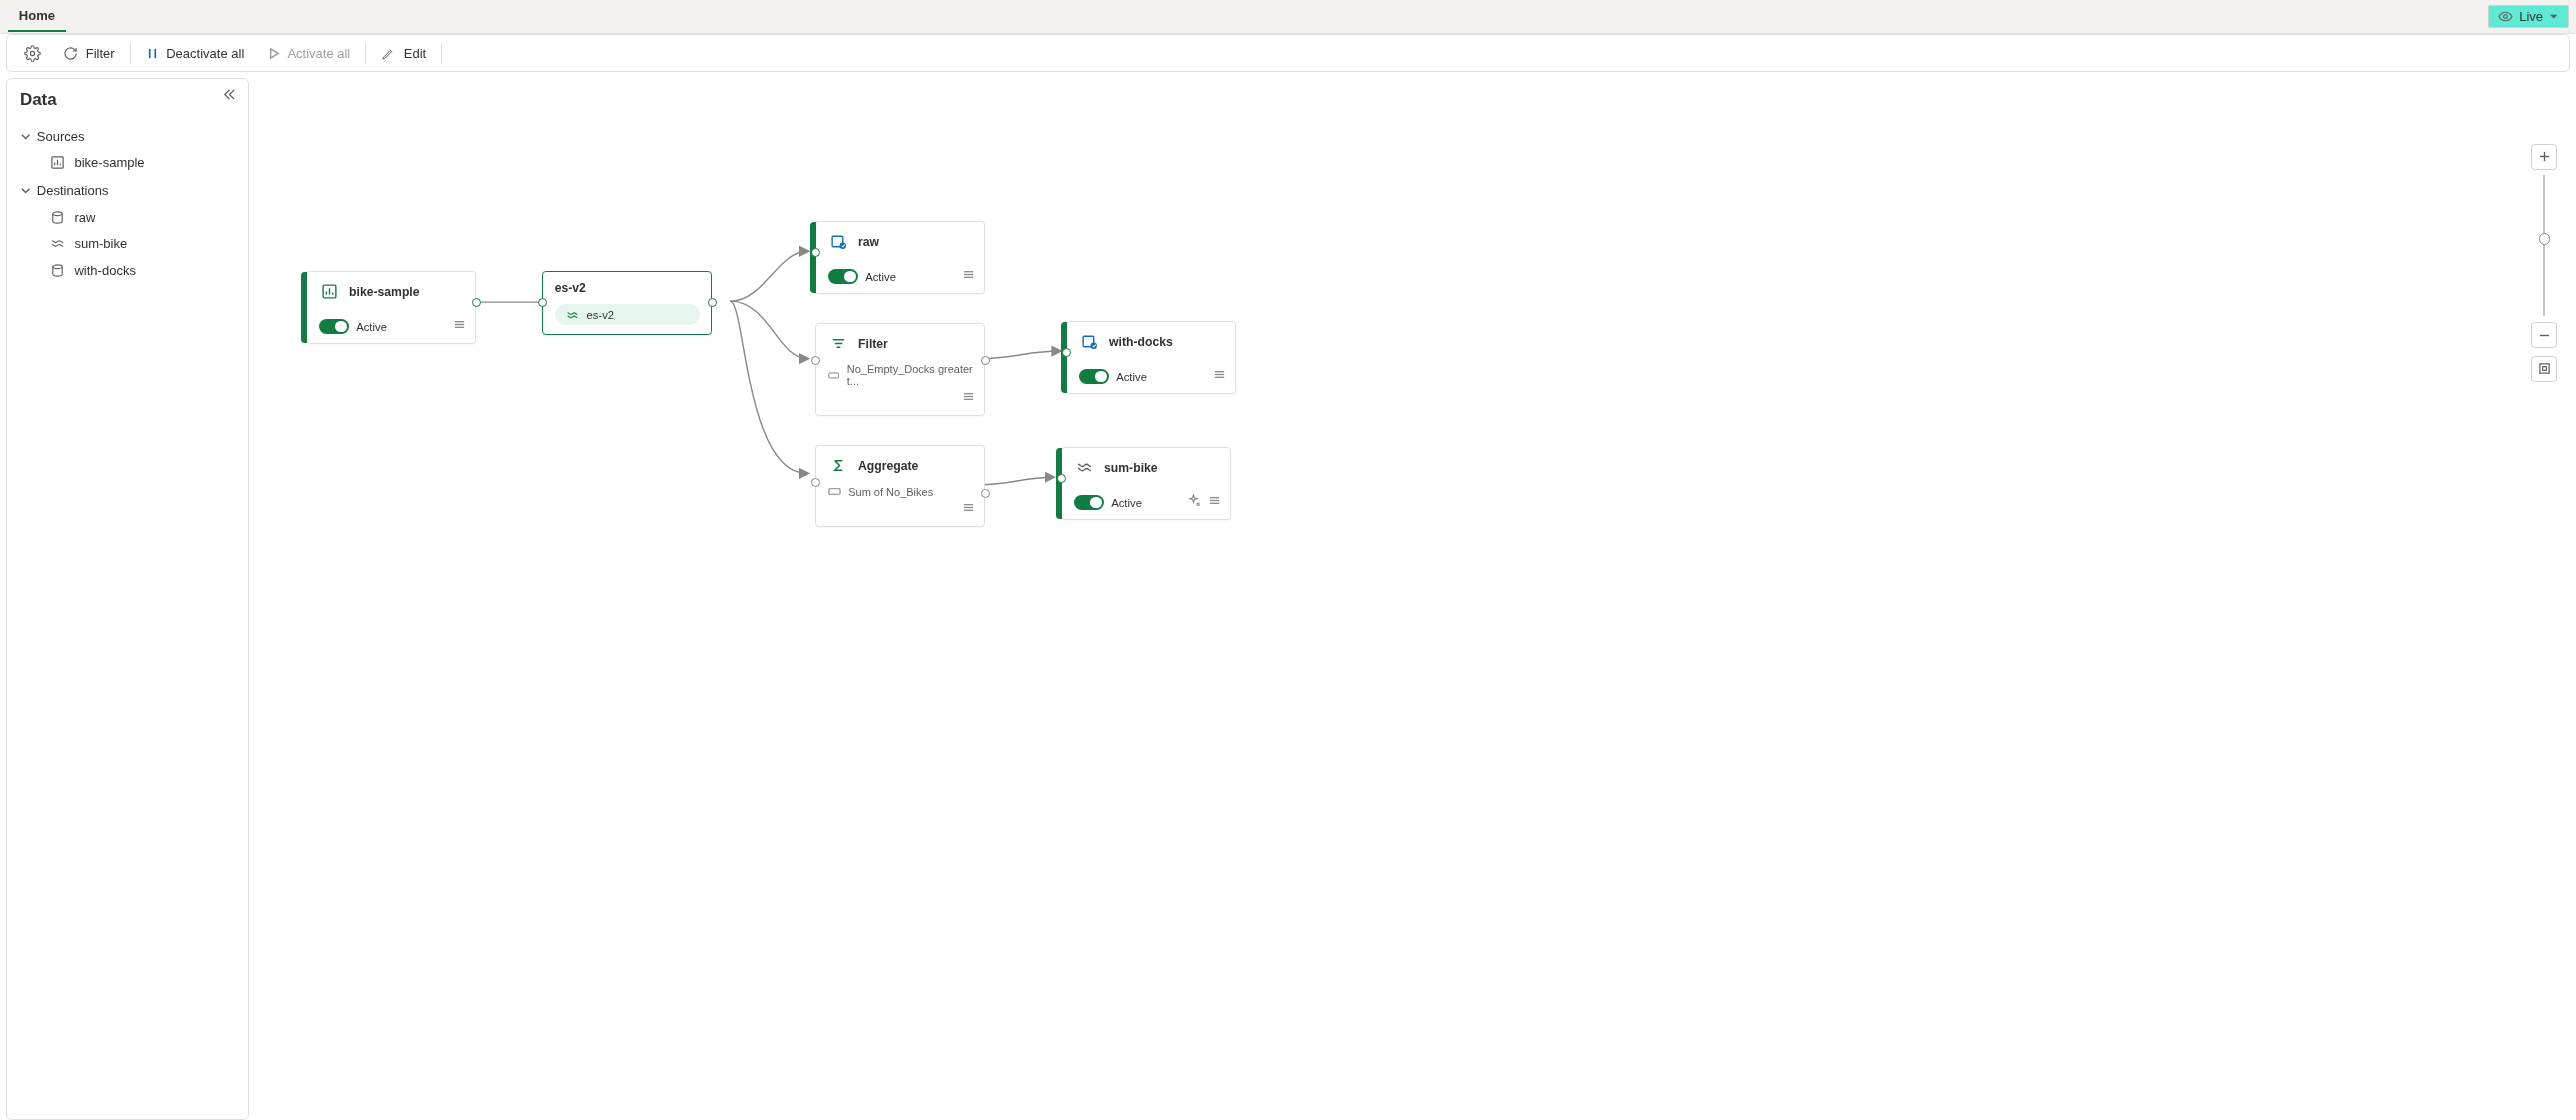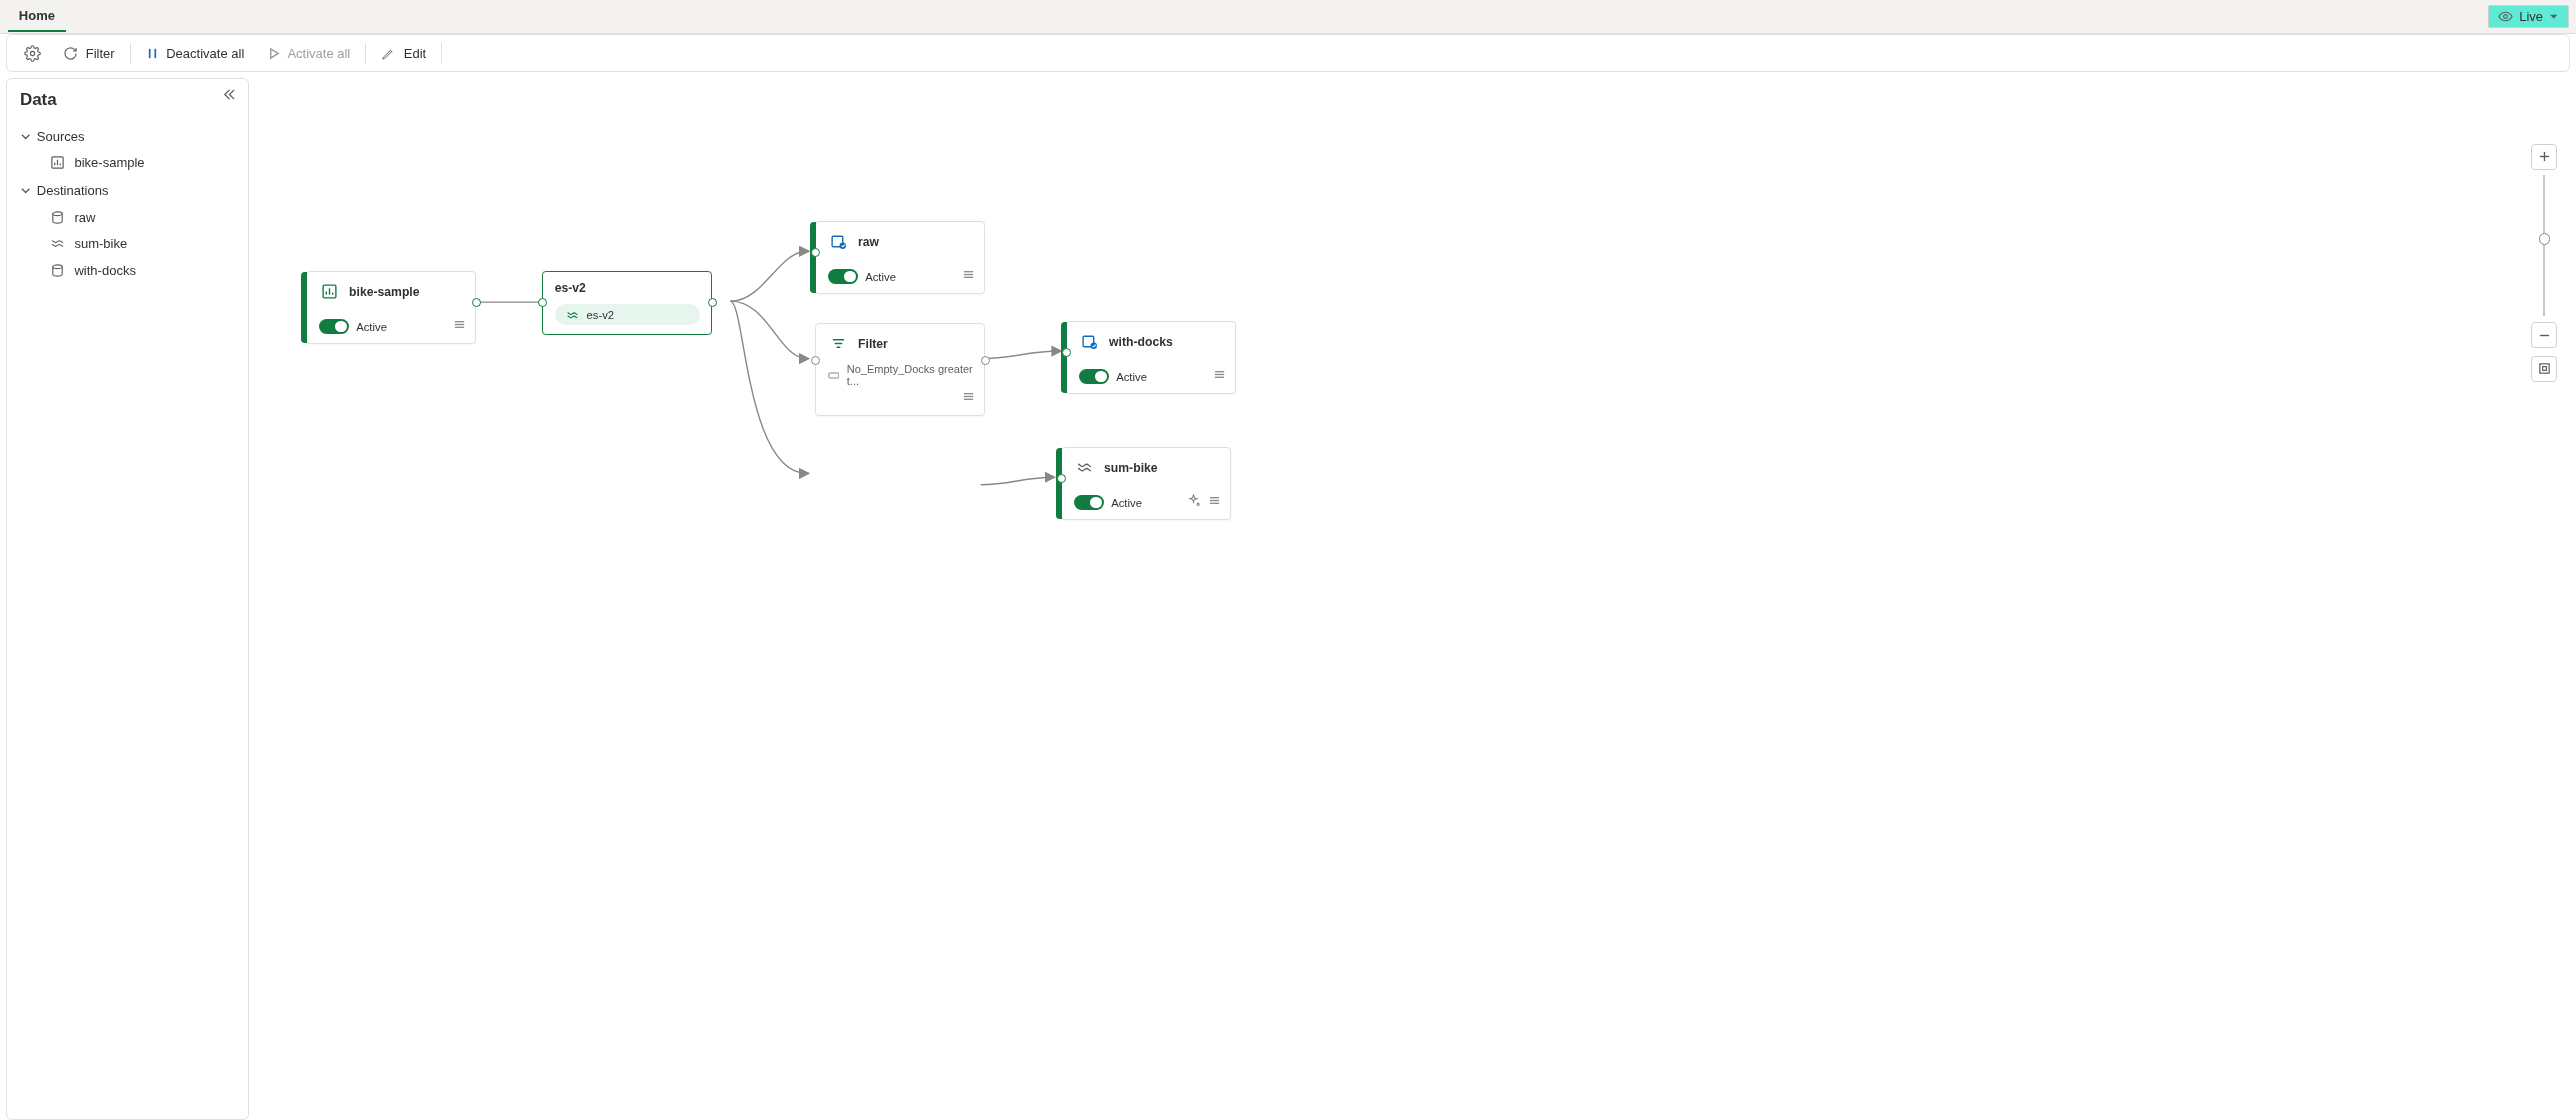--- a/index.html
+++ b/index.html
@@ -495,6 +495,31 @@
       <div class="port gray" style="right:-5.7px; top:32px;"></div>
     </div>
 
+    <div class="node" style="left:561px; top:367px; width:166px; padding-bottom:28px;">
+      <div class="node-head">
+        <span class="icon-box">
+          <svg width="15" height="15" viewBox="0 0 16 16" fill="none" stroke="#107c41" stroke-width="1.6">
+                <path d="M4 3h8M4 3l5 5-5 5h8"></path>
+              </svg>
+        </span>
+        <span>Aggregate</span>
+      </div>
+      <div class="node-sub">
+        <svg width="13" height="13" viewBox="0 0 14 14" fill="none" stroke="#8a8886" stroke-width="1.2">
+              <rect x="1" y="4" width="12" height="6" rx="1"></rect>
+            </svg>
+        <span>Sum of No_Bikes</span>
+      </div>
+      <div class="drag-handle">
+        <svg width="13" height="13" viewBox="0 0 14 14" fill="none" stroke="#8a8886" stroke-width="1.4">
+              <line x1="2" y1="4" x2="12" y2="4"></line>
+              <line x1="2" y1="7" x2="12" y2="7"></line>
+              <line x1="2" y1="10" x2="12" y2="10"></line>
+            </svg>
+      </div>
+      <div class="port gray" style="left:-5.7px; top:32px;"></div>
+      <div class="port gray" style="right:-5.7px; top:43px;"></div>
+    </div>
 
     <div class="node" style="left:812px; top:243px; width:166px;">
       <div class="accent"></div>

